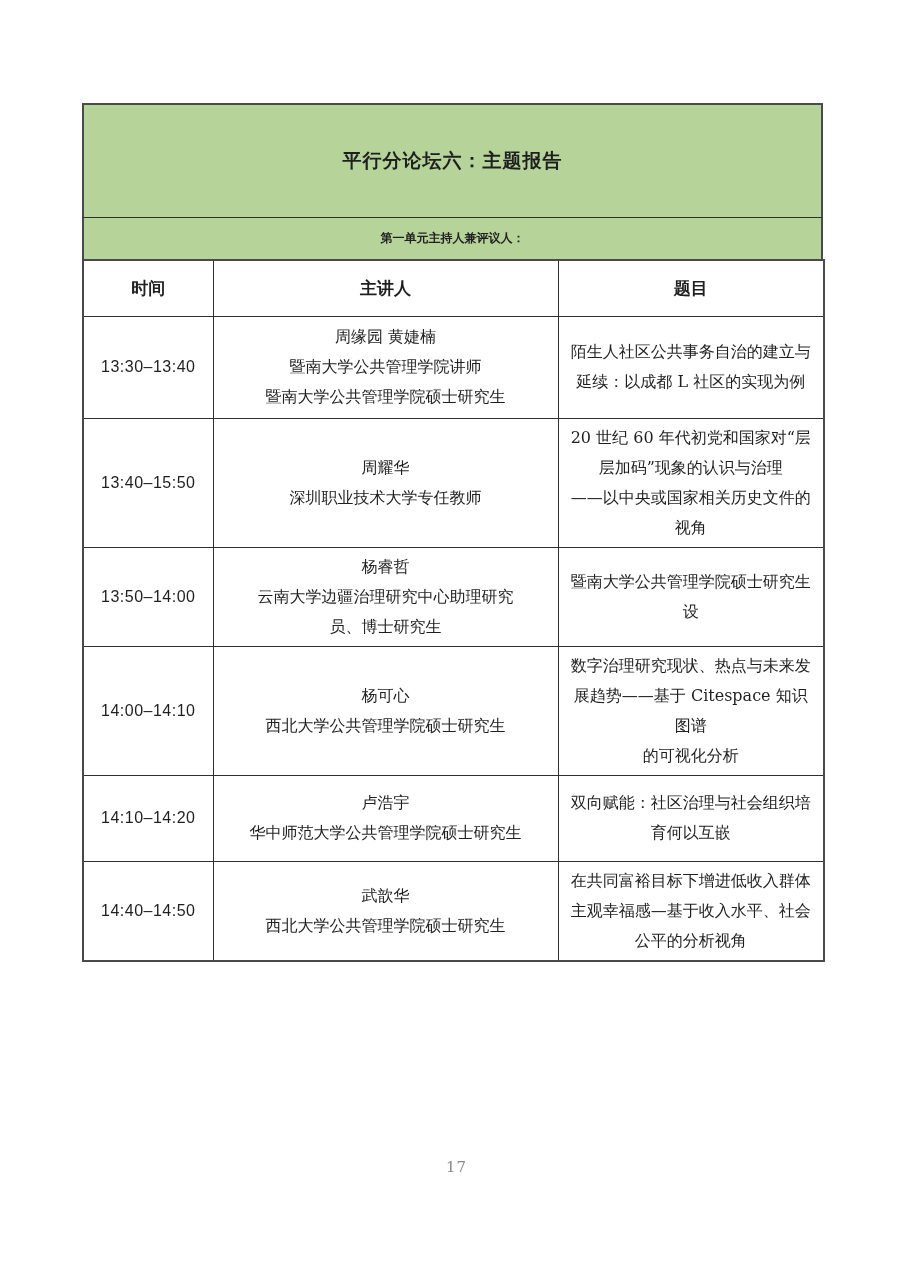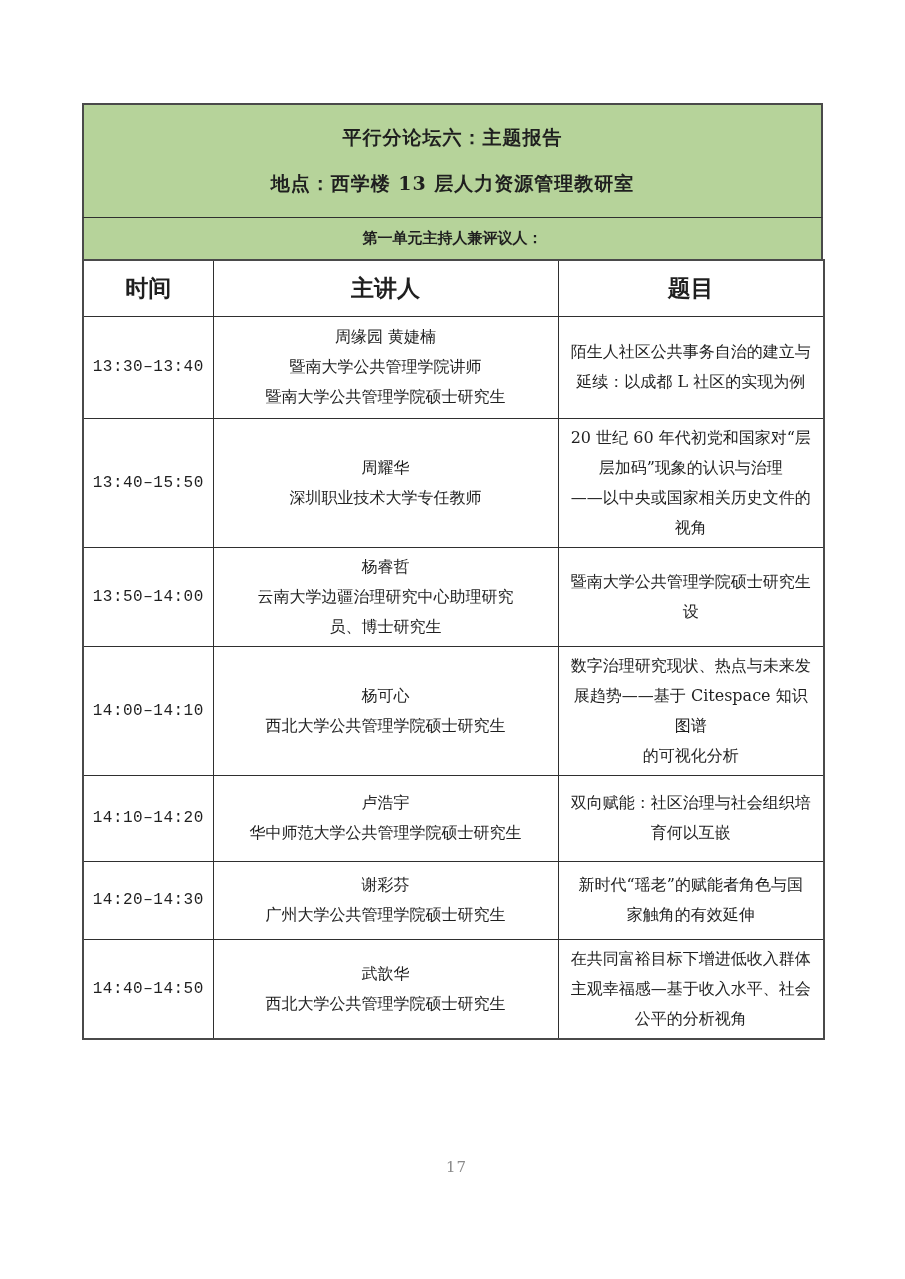--- a/index.html
+++ b/index.html
@@ -97,7 +97,6 @@
 
     <div class="green-head">
       <div class="line">平行分论坛六：主题报告</div>
-      <div class="line">地点：西学楼 13 层人力资源管理教研室</div>
     </div>
 
     <div class="unit-row">

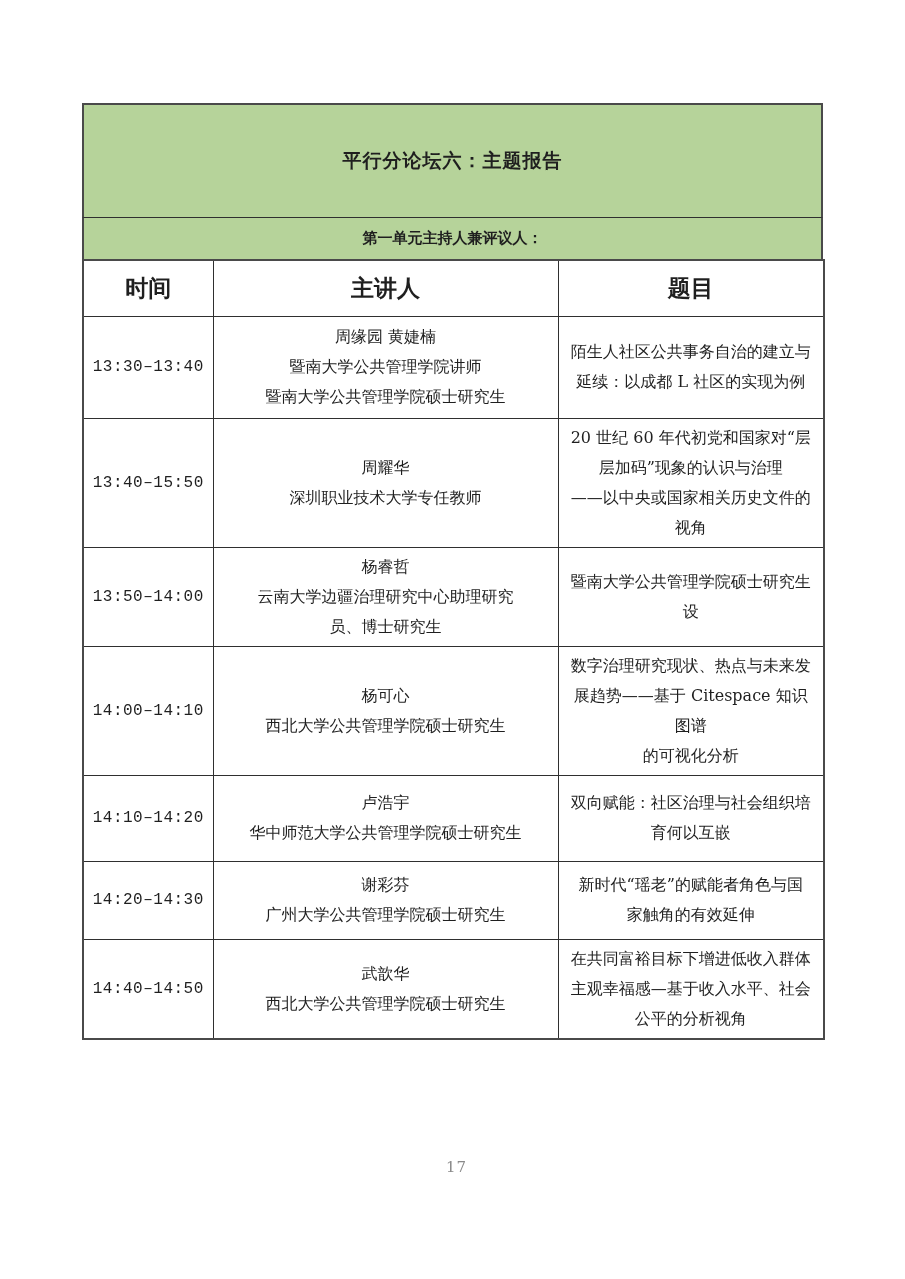--- a/index.html
+++ b/index.html
@@ -35,7 +35,7 @@
     display: flex;
     justify-content: center;
     align-items: center;
-    font-size: 15px;
+    font-size: 12px;
     white-space: nowrap;
   }
   .unit-row .lbl { font-weight: bold; }

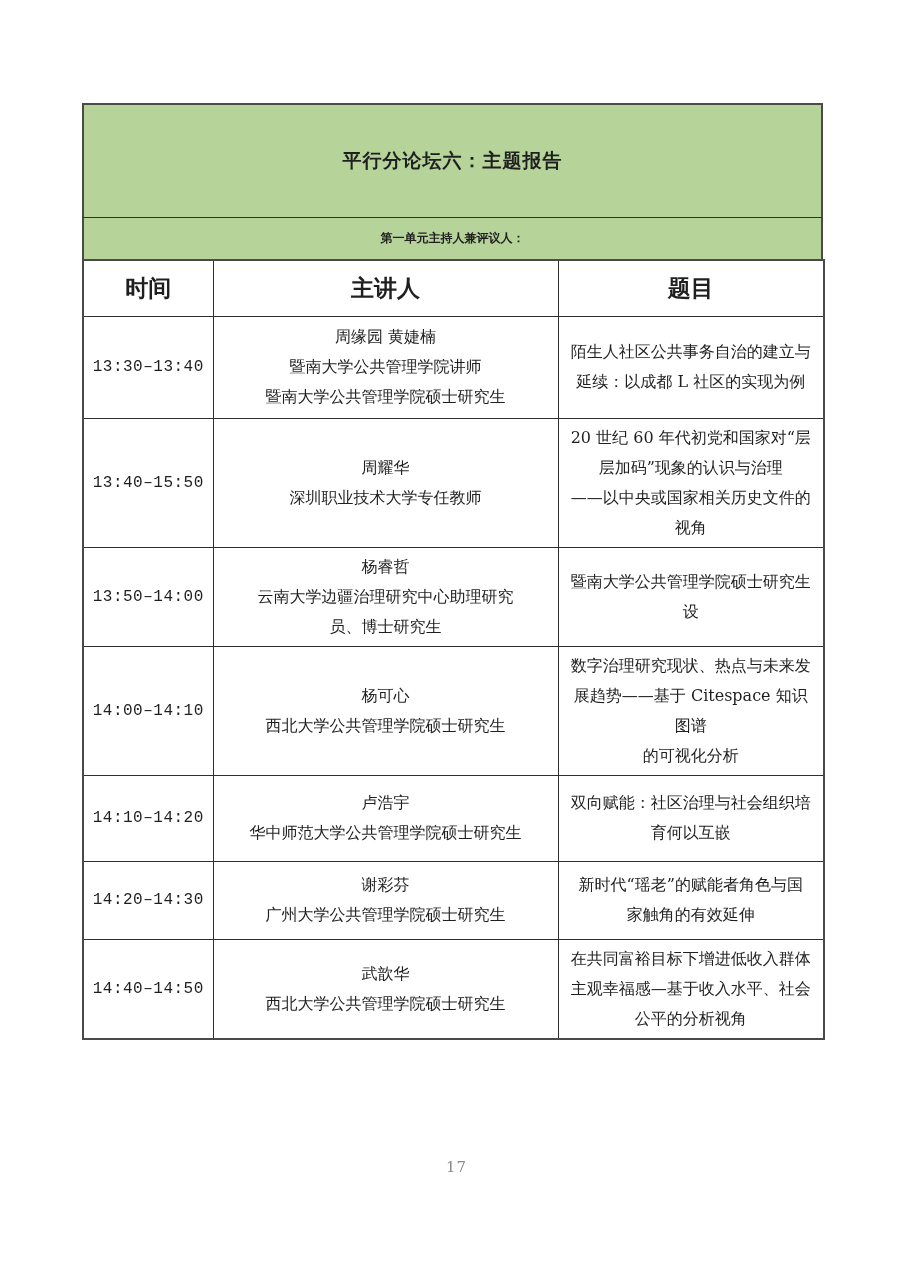--- a/index.html
+++ b/index.html
@@ -58,7 +58,7 @@
   table.schedule { border: 2px solid #4a4a4a; }
   table.schedule th {
     font-weight: bold;
-    font-size: 23px;
+    font-size: 17px;
     height: 56px;
   }
   td.time-cell {

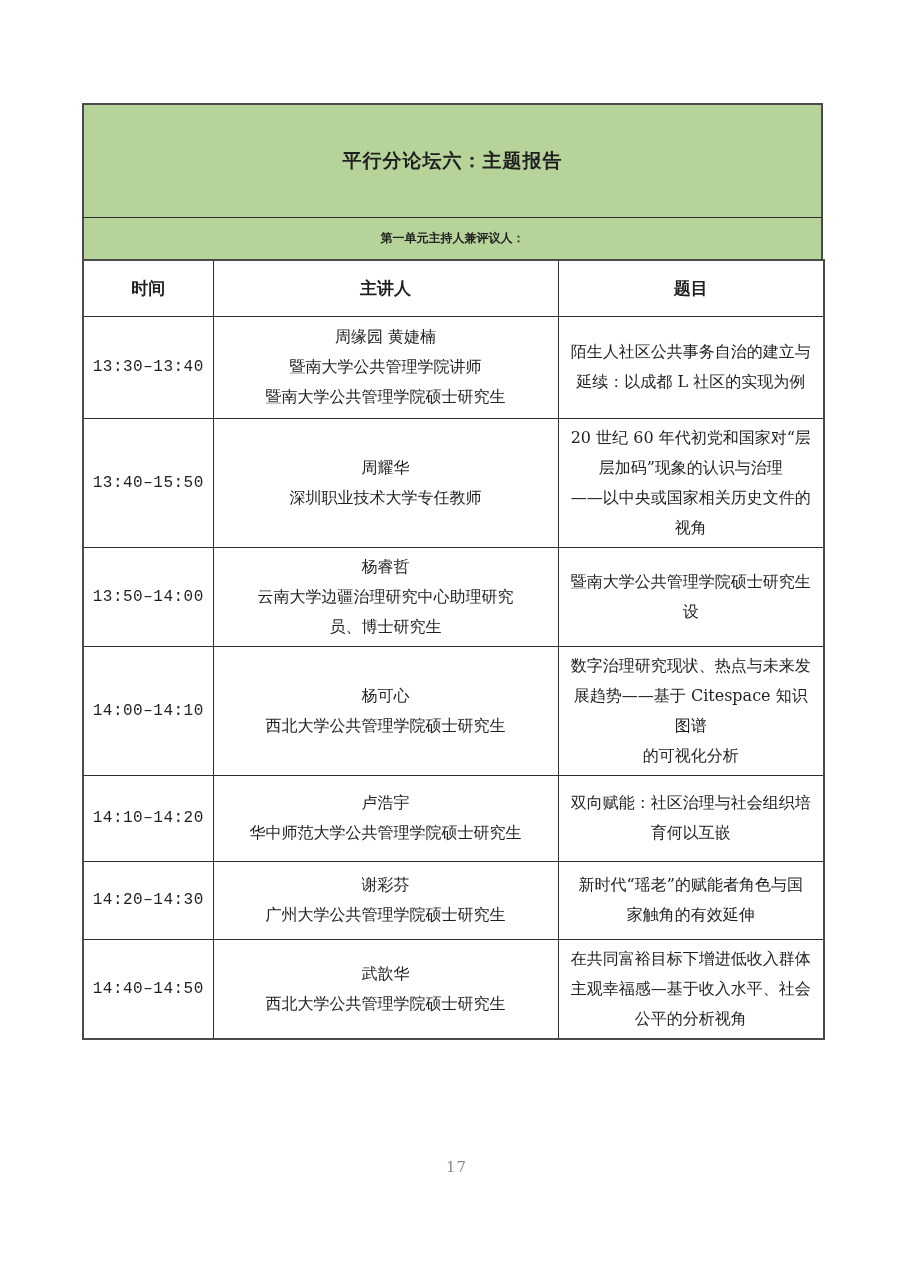--- a/index.html
+++ b/index.html
@@ -62,7 +62,7 @@
     height: 56px;
   }
   td.time-cell {
-    font-family: Liberation Mono, monospace;
+    font-family: Liberation Sans, sans-serif;
     font-size: 16px;
     letter-spacing: 0.5px;
     white-space: nowrap;

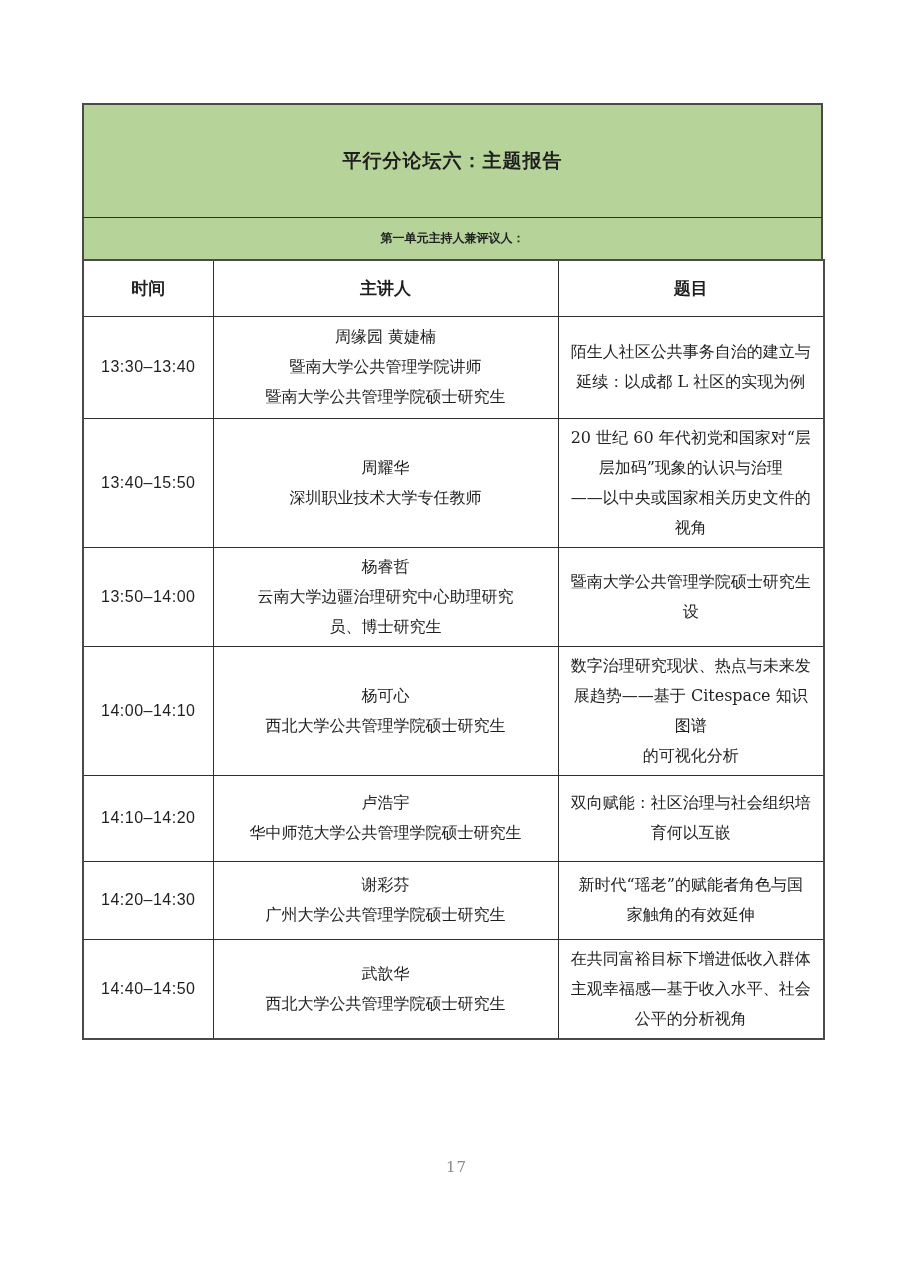--- a/index.html
+++ b/index.html
@@ -158,13 +158,6 @@
 育何以互嵌</td>
   </tr>
           <tr>
-    <td class="time-cell">14:20–14:30</td>
-    <td>谢彩芬
-广州大学公共管理学院硕士研究生</td>
-    <td>新时代“瑶老”的赋能者角色与国
-家触角的有效延伸</td>
-  </tr>
-          <tr>
     <td class="time-cell">14:40–14:50</td>
     <td>武歆华
 西北大学公共管理学院硕士研究生</td>

